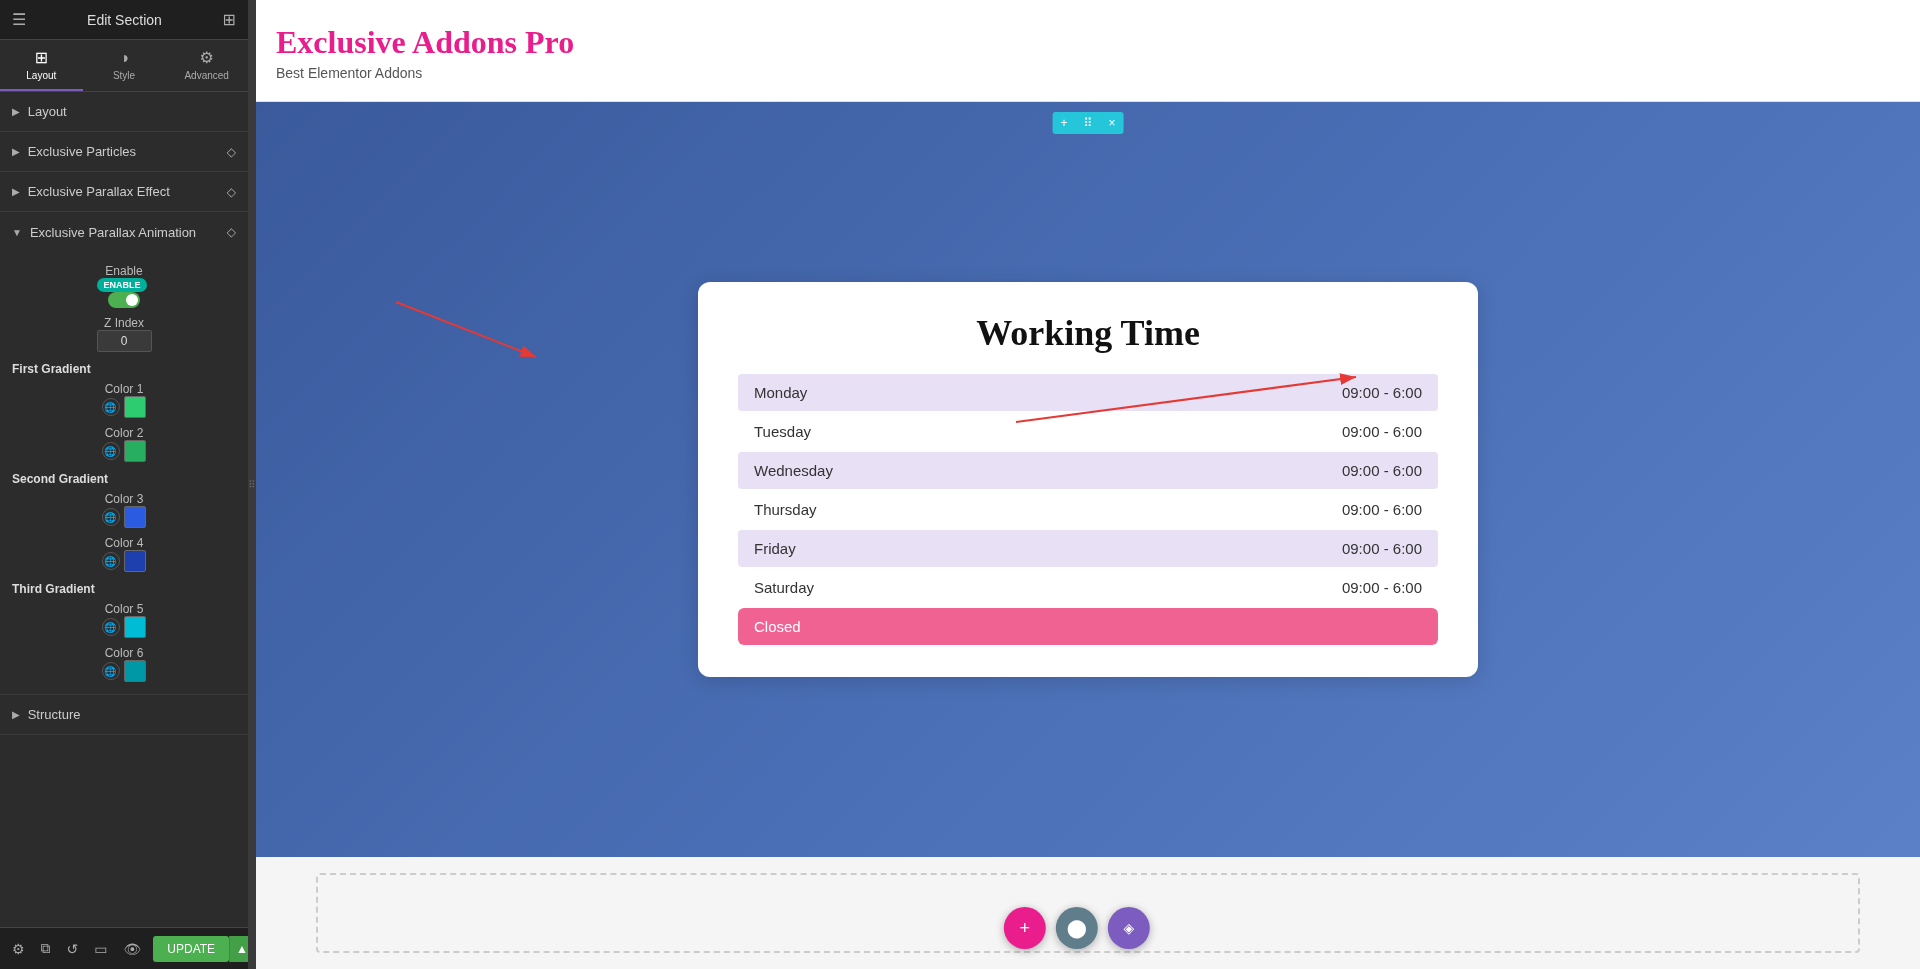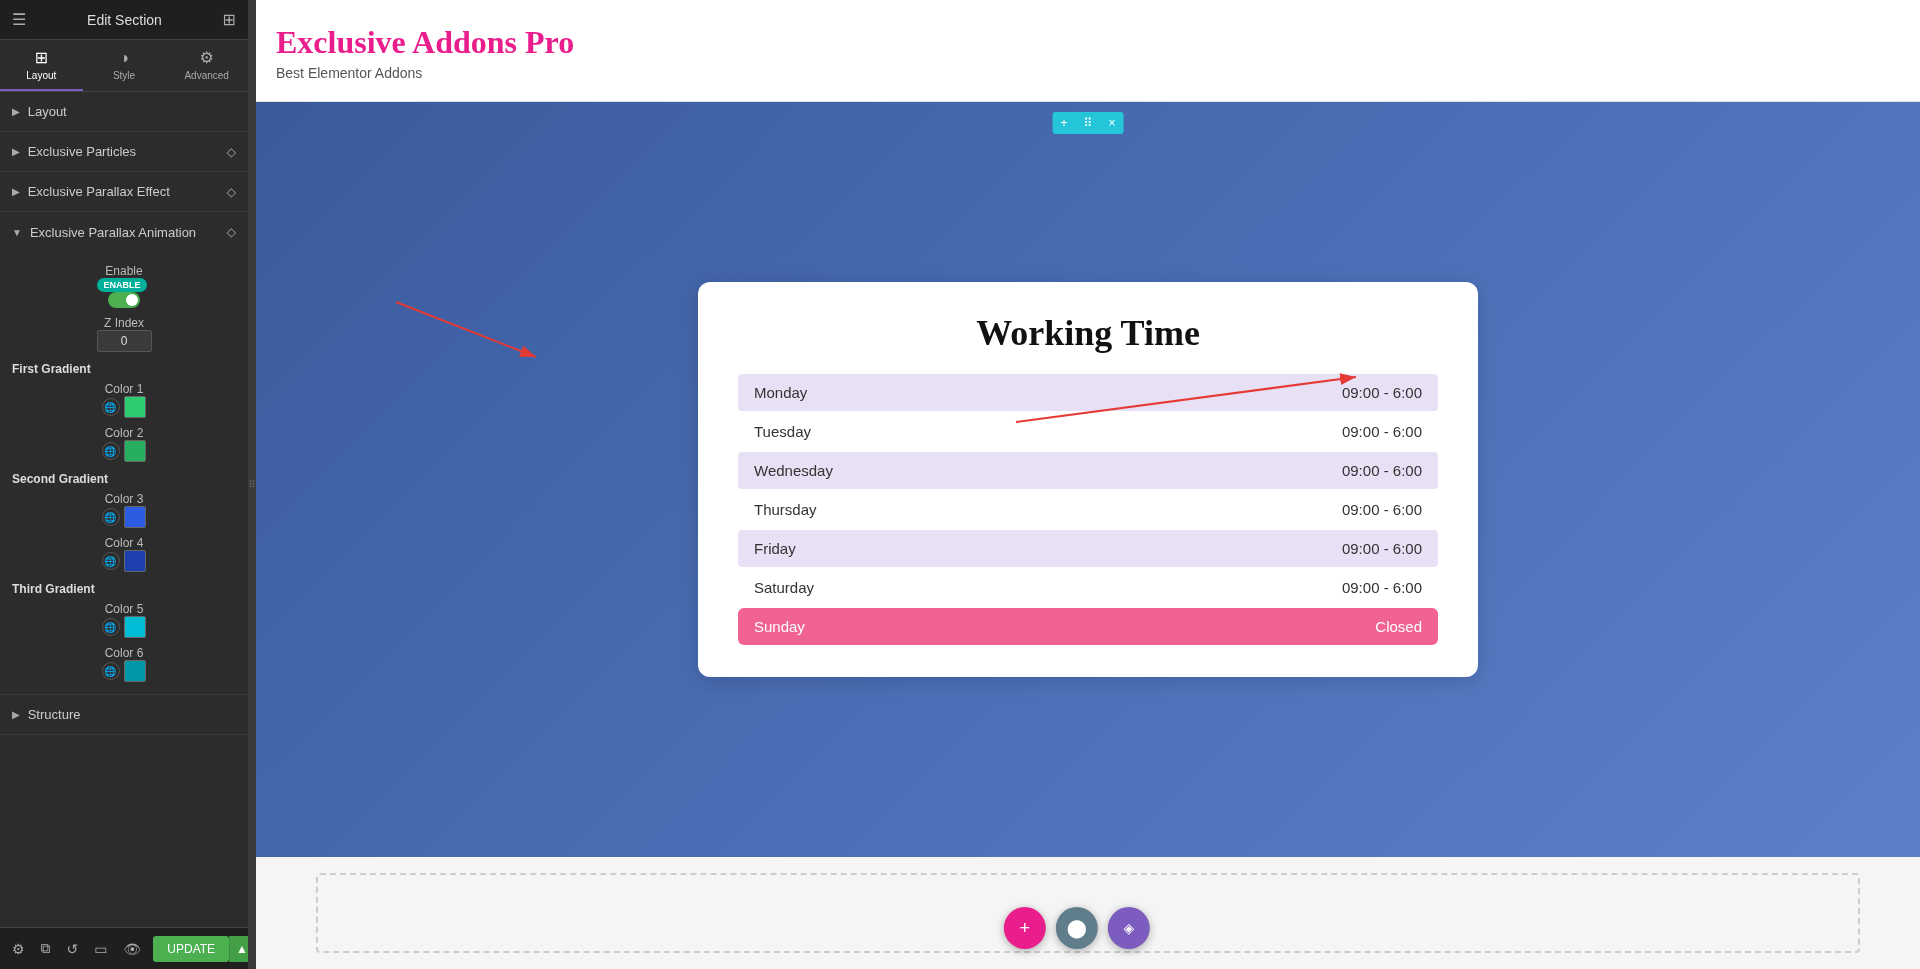--- a/index.html
+++ b/index.html
@@ -593,7 +593,6 @@
         <span class="time-range">09:00 - 6:00</span>
       </div>
       <div class="time-row sunday-row">
-        <span class="day-name">Sunday</span>
         <span class="time-range">Closed</span>
       </div>
     </div>

